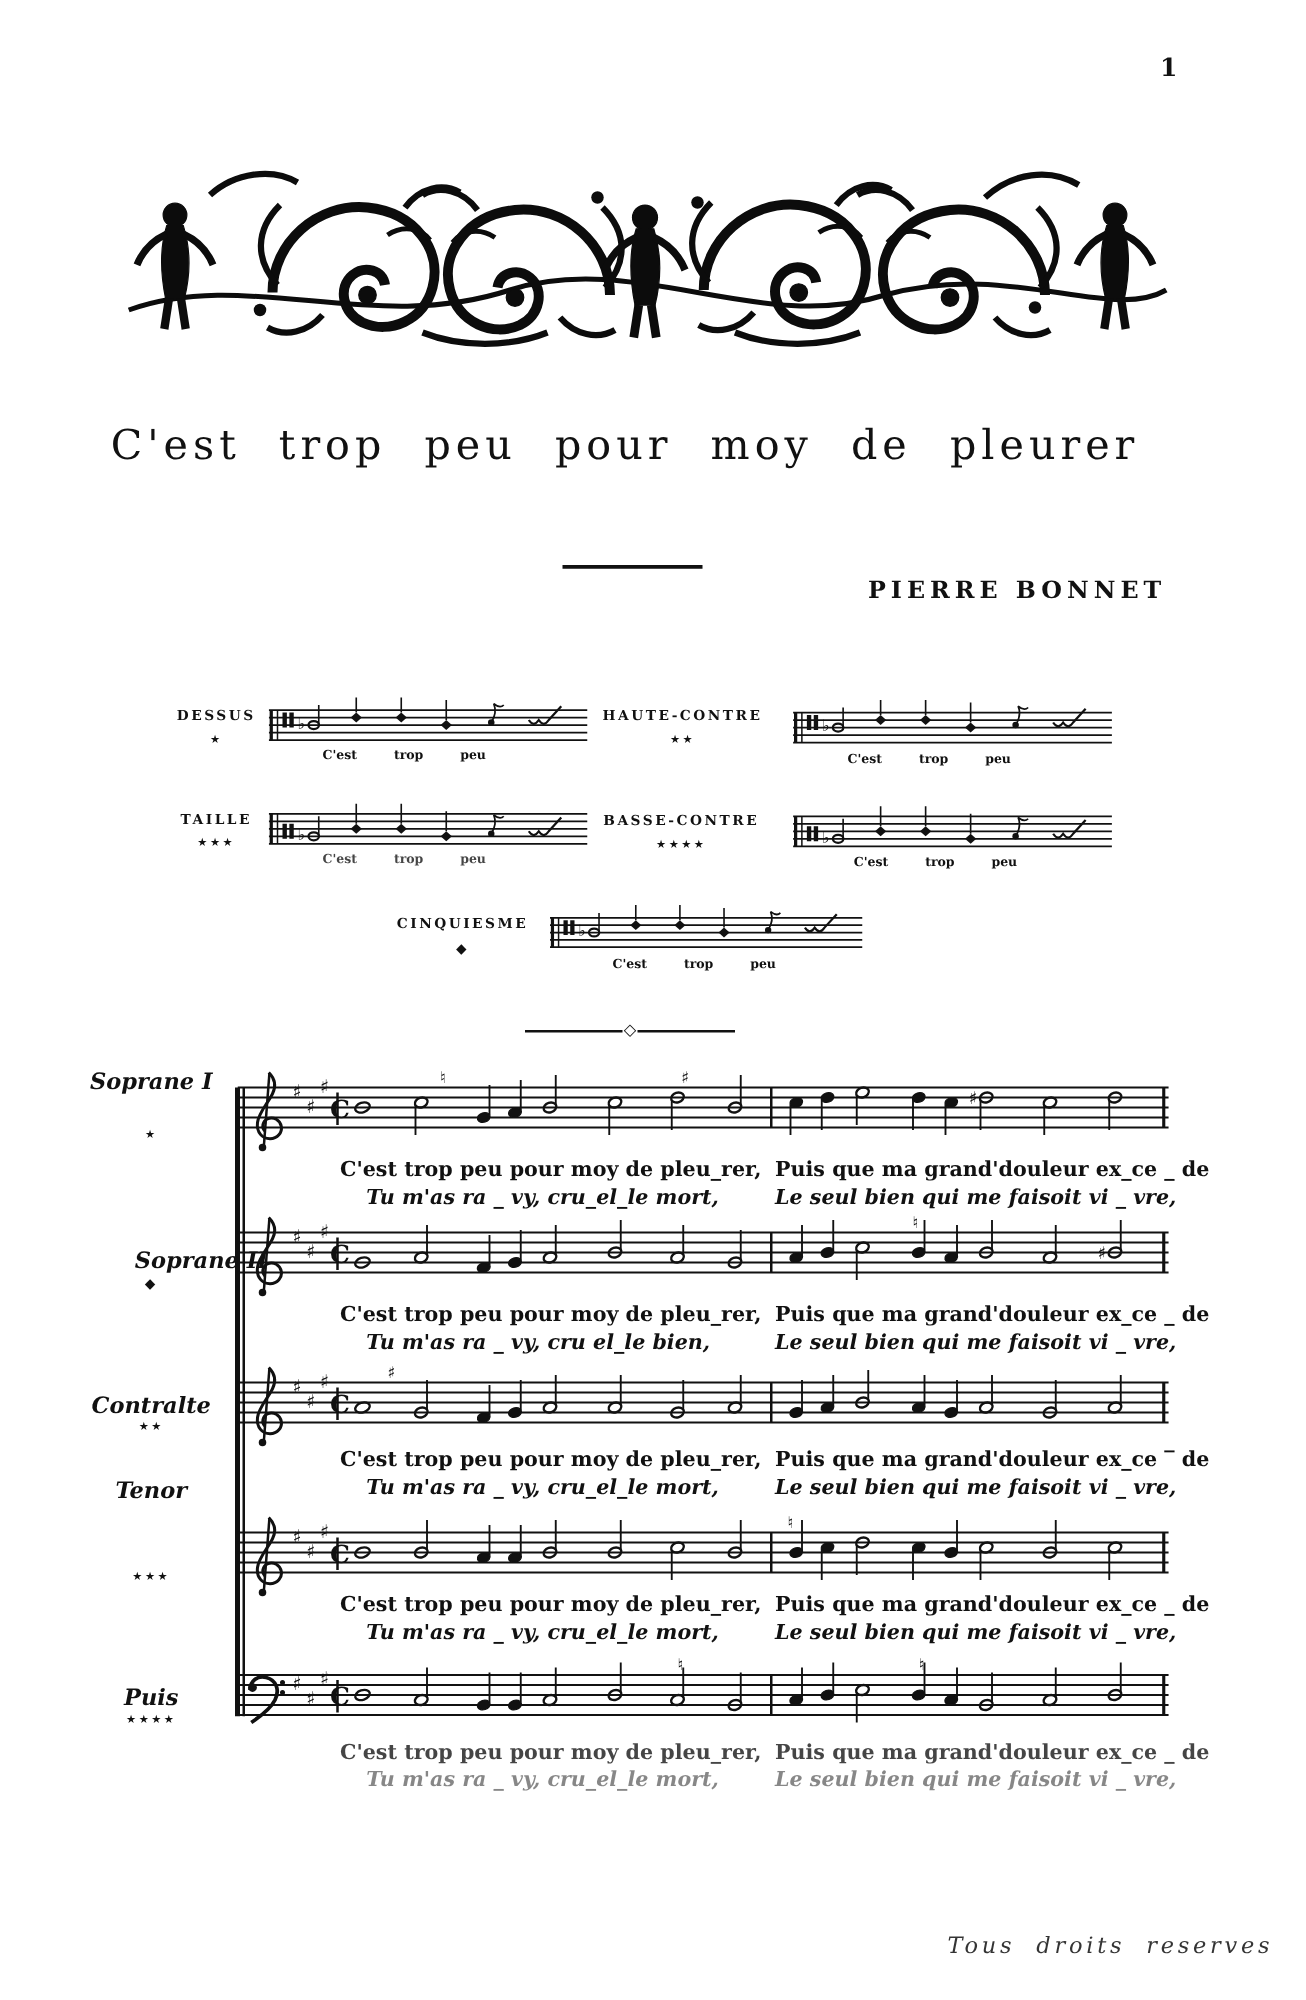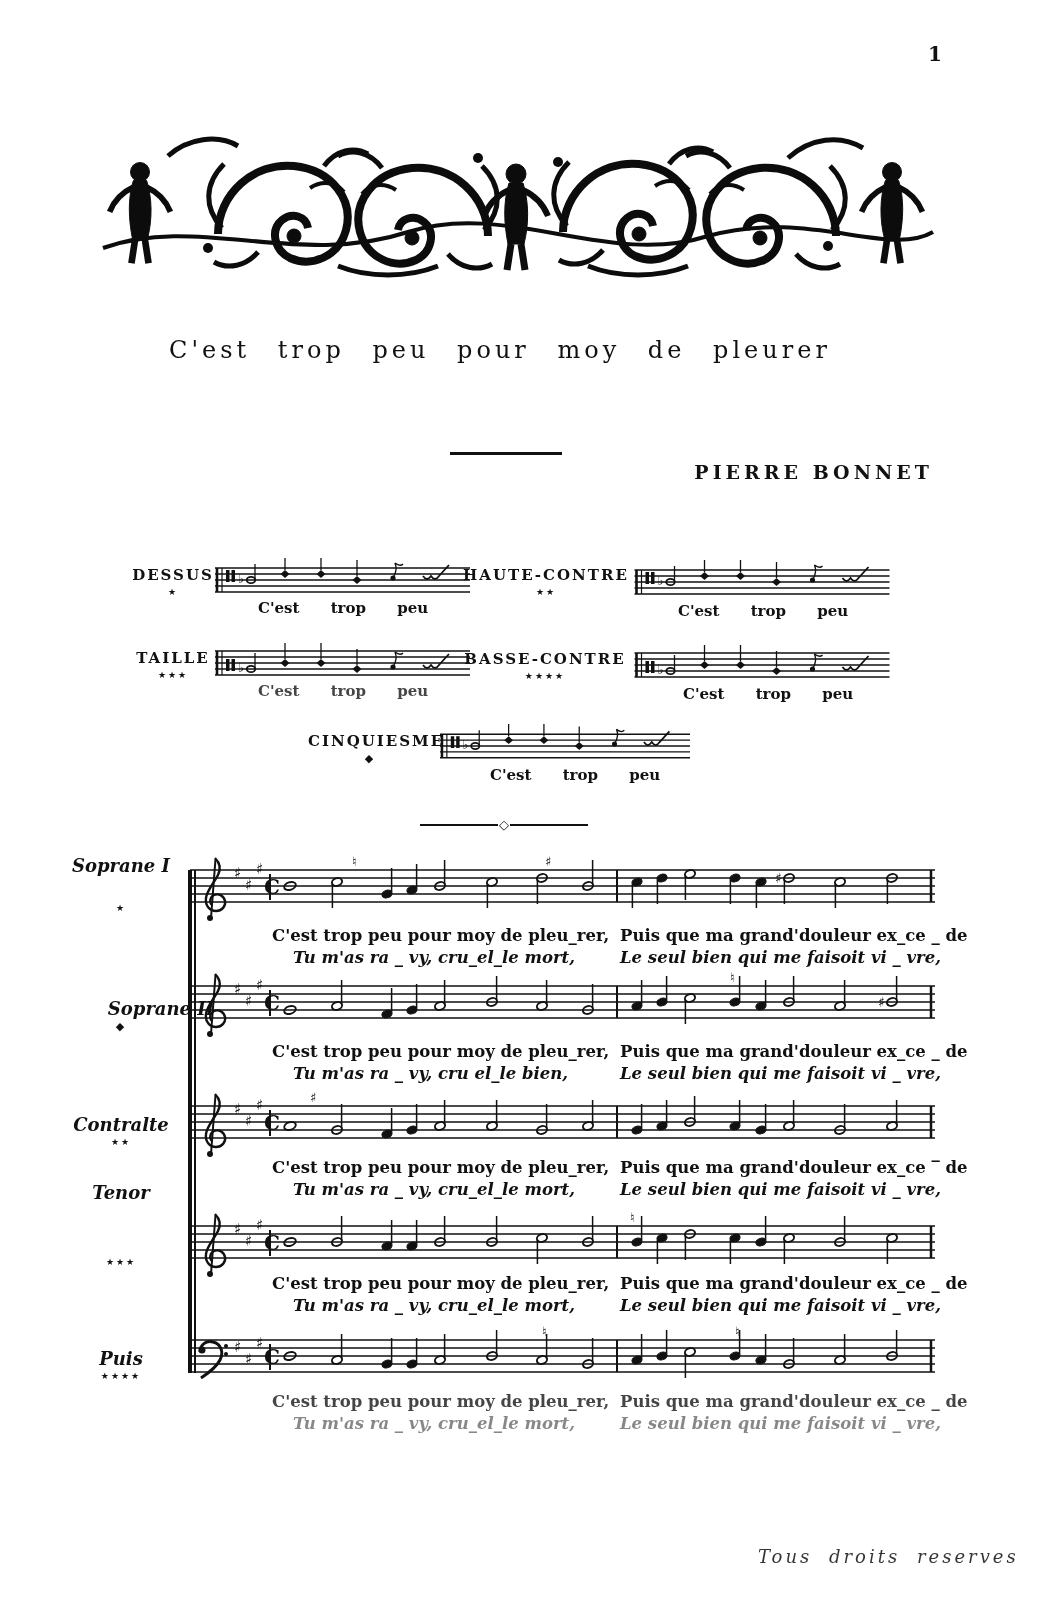--- a/index.html
+++ b/index.html
@@ -7,7 +7,7 @@
         font-family:"DejaVu Serif","Liberation Serif",serif;color:#111;overflow:hidden;}
   .abs{position:absolute;}
   .page-number{font-size:20px;font-weight:700;}
-  .title{width:890px;left:55px;top:336px;text-align:center;font-size:24px;
+  .title{width:890px;left:55px;top:336px;text-align:center;font-size:33px;
          letter-spacing:4px;word-spacing:16px;white-space:nowrap;}
   .title-rule{left:450px;top:452px;width:112px;height:3px;background:#111;}
   .composer{top:461px;right:112px;font-size:19px;letter-spacing:4px;font-weight:700;white-space:nowrap;}

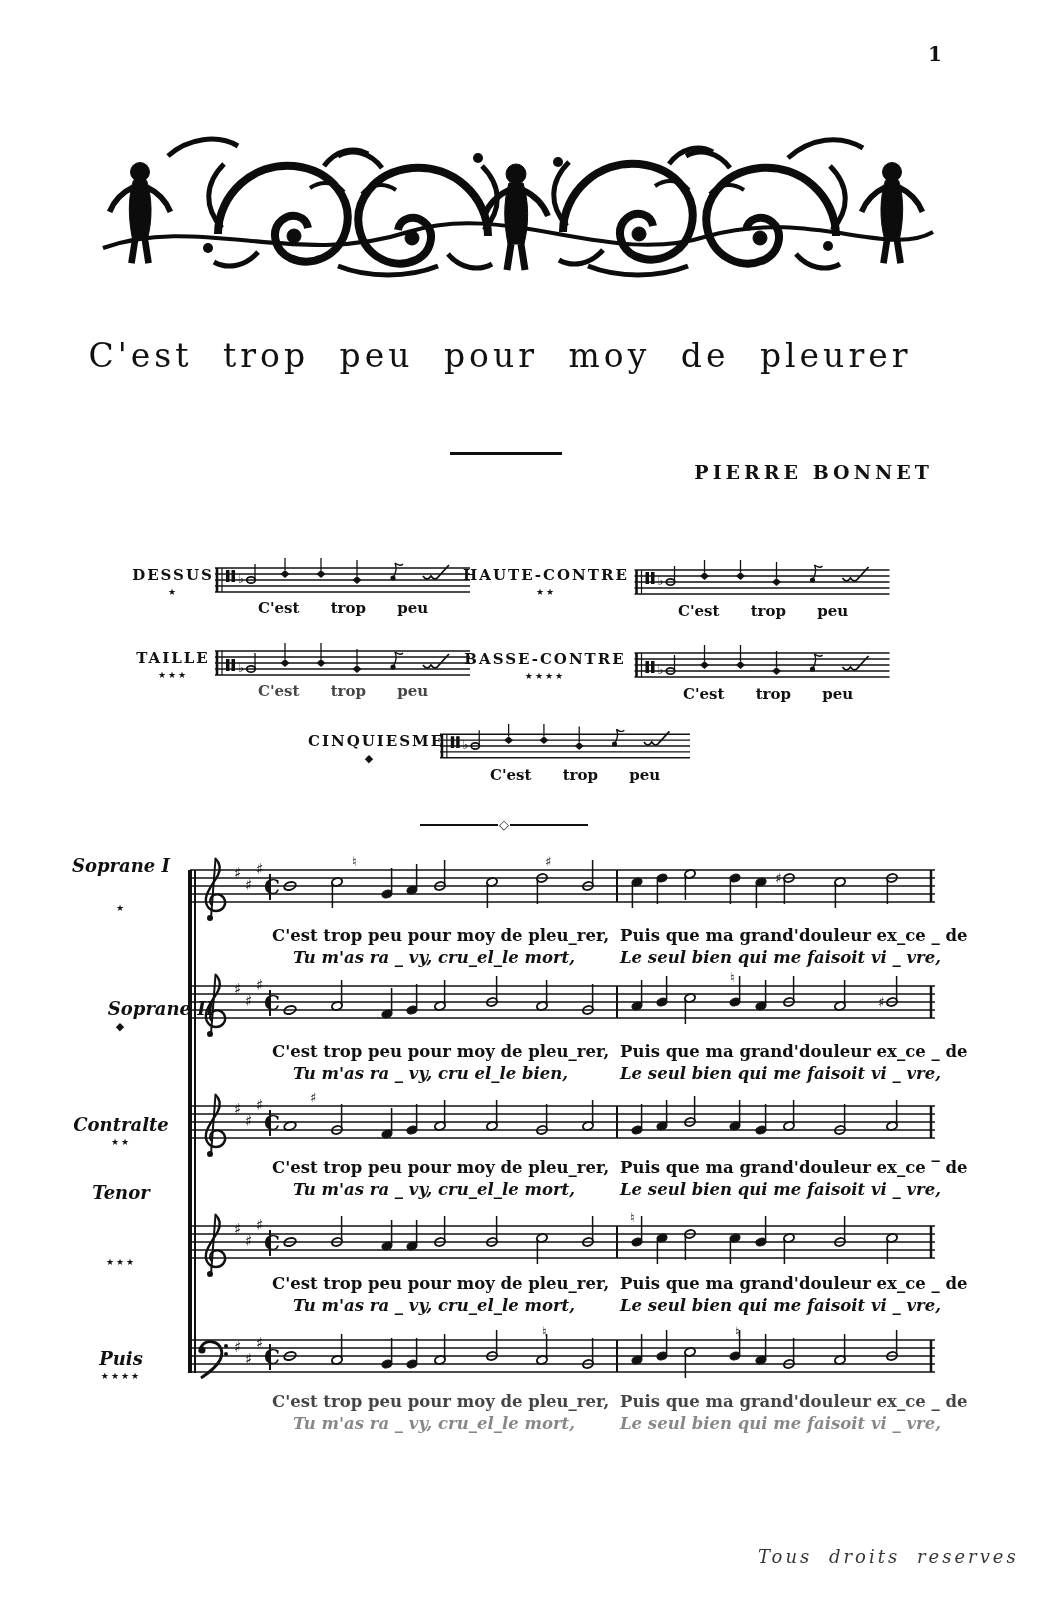--- a/index.html
+++ b/index.html
@@ -13,7 +13,7 @@
   .composer{top:461px;right:112px;font-size:19px;letter-spacing:4px;font-weight:700;white-space:nowrap;}
   .nota-heading{left:0;width:1045px;top:526px;text-align:center;font-style:italic;
          font-weight:700;font-size:16px;letter-spacing:3px;word-spacing:10px;}
-  .inc-lbl{font-weight:700;font-size:15px;letter-spacing:2px;text-align:center;white-space:nowrap;}
+  .inc-lbl{font-weight:700;font-size:11px;letter-spacing:2px;text-align:center;white-space:nowrap;}
   .marker{font-size:9px;letter-spacing:2px;text-align:center;color:#111;line-height:9px;}
   .inc-lyr{font-weight:700;font-size:15px;word-spacing:26px;white-space:nowrap;}
   .dim{opacity:.78;}

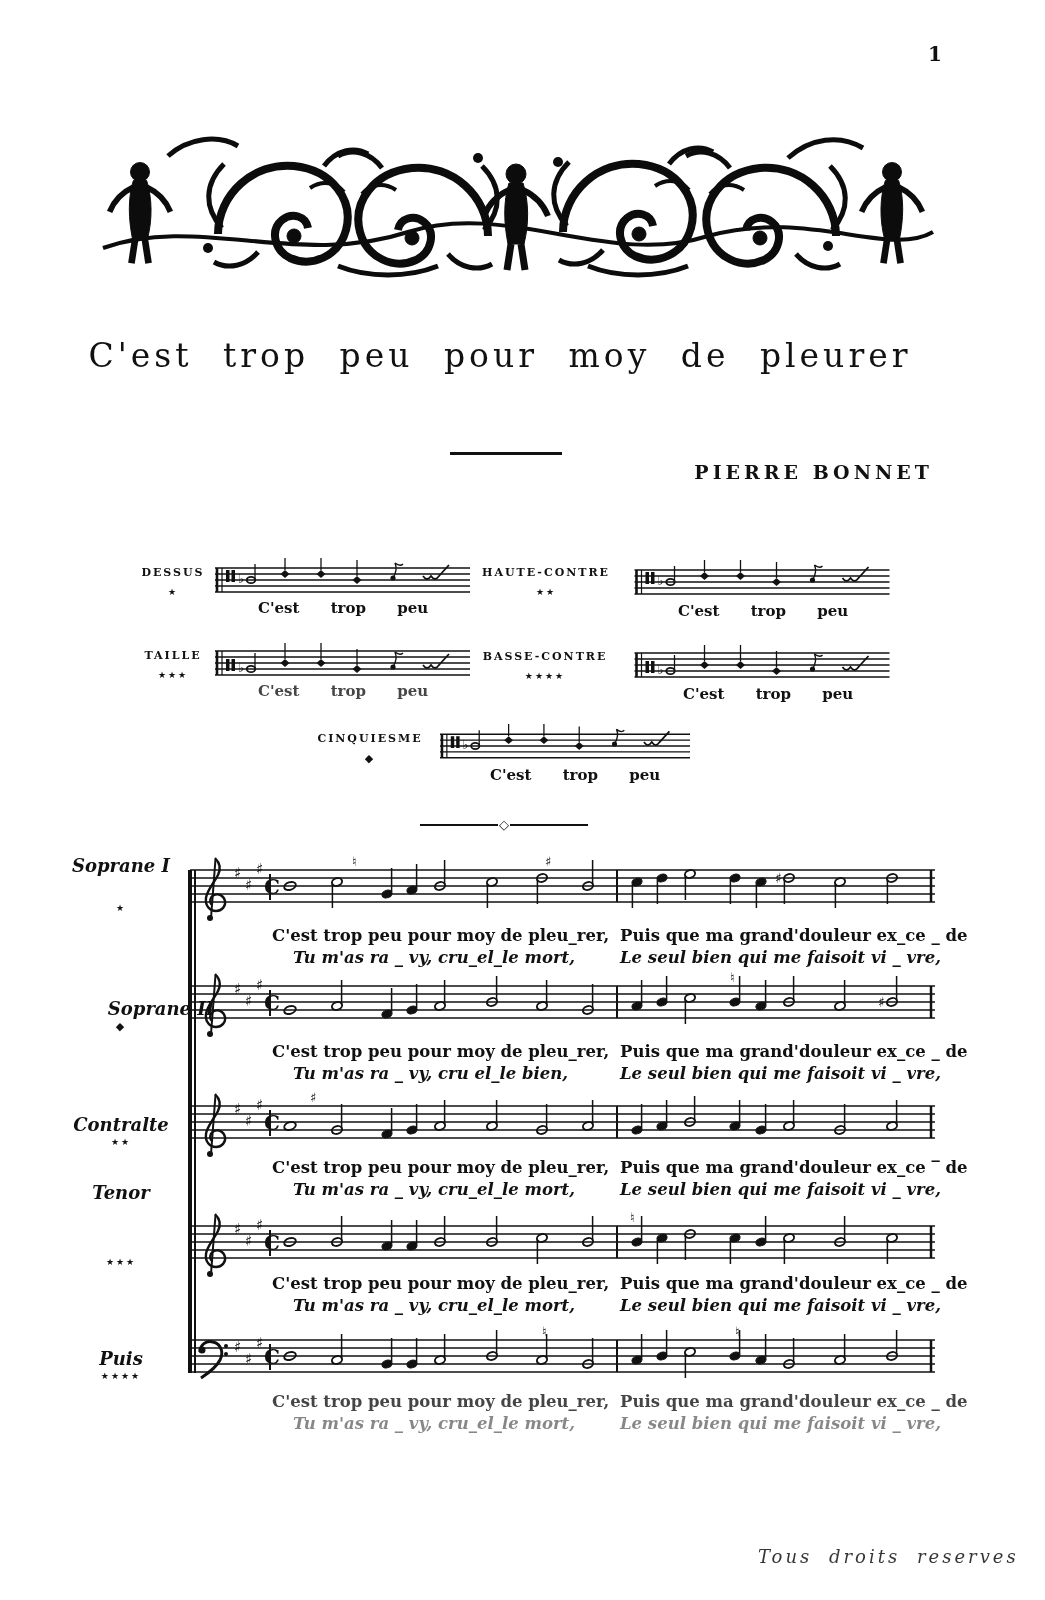--- a/index.html
+++ b/index.html
@@ -15,7 +15,7 @@
          font-weight:700;font-size:16px;letter-spacing:3px;word-spacing:10px;}
   .inc-lbl{font-weight:700;font-size:11px;letter-spacing:2px;text-align:center;white-space:nowrap;}
   .marker{font-size:9px;letter-spacing:2px;text-align:center;color:#111;line-height:9px;}
-  .inc-lyr{font-weight:700;font-size:15px;word-spacing:26px;white-space:nowrap;}
+  .inc-lyr{font-weight:700;font-size:10px;word-spacing:26px;white-space:nowrap;}
   .dim{opacity:.78;}
   .divider{left:420px;top:820px;width:168px;display:flex;align-items:center;}
   .divider .seg{flex:1;height:2.5px;background:#111;}

